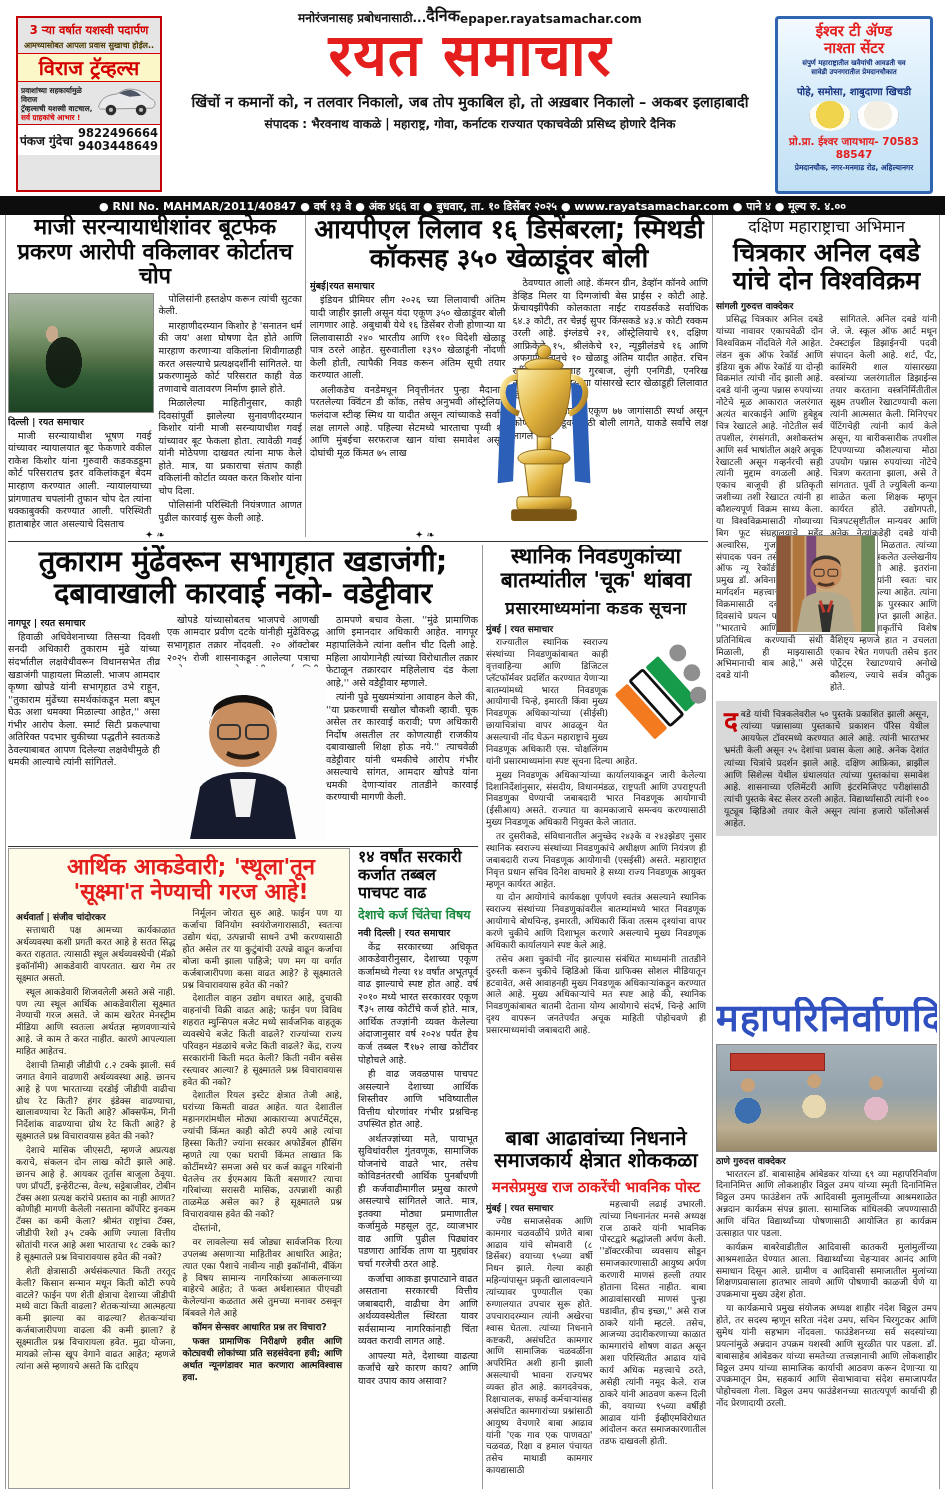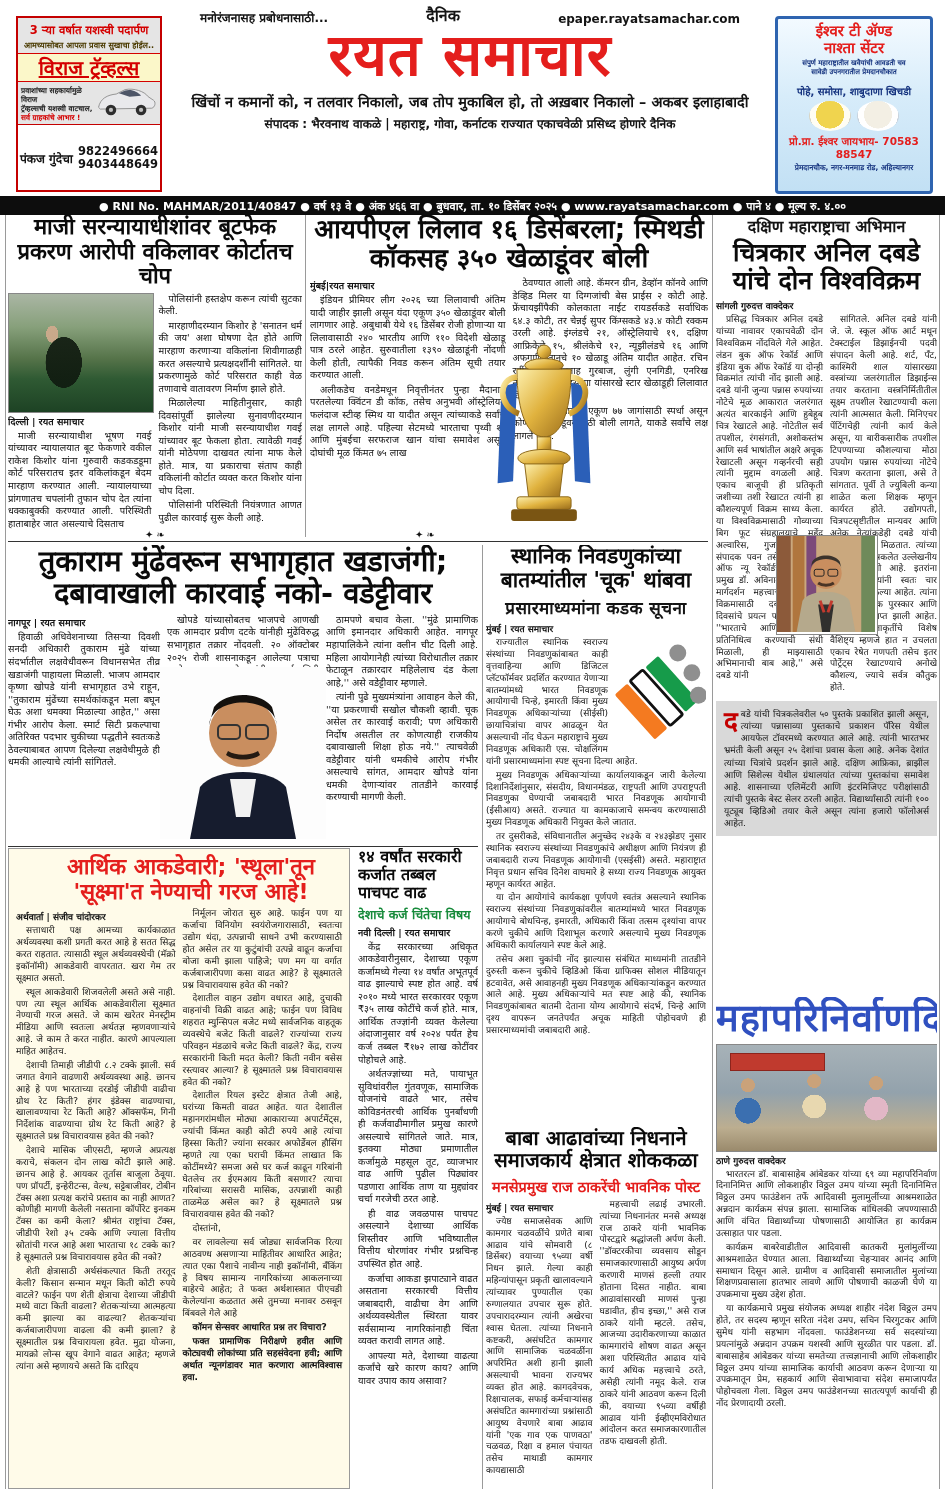--- a/index.html
+++ b/index.html
@@ -18,7 +18,7 @@
   .adl-name{font-size:12px;font-weight:bold;}
   .adl-phones{font-size:11.5px;font-weight:bold;line-height:1.15;text-align:left;}
   .masthead{position:absolute;left:170px;top:4px;width:600px;text-align:center;}
-  .mh-top{display:flex;justify-content:space-between;align-items:flex-end;padding:0 30px;}
+  .mh-top{display:flex;justify-content:center;align-items:flex-end;padding:0 30px;}
   .mh-tagline{font-size:12px;font-weight:bold;}
   .mh-daily{font-size:16px;font-weight:800;}
   .mh-site{font-size:12px;font-weight:bold;}

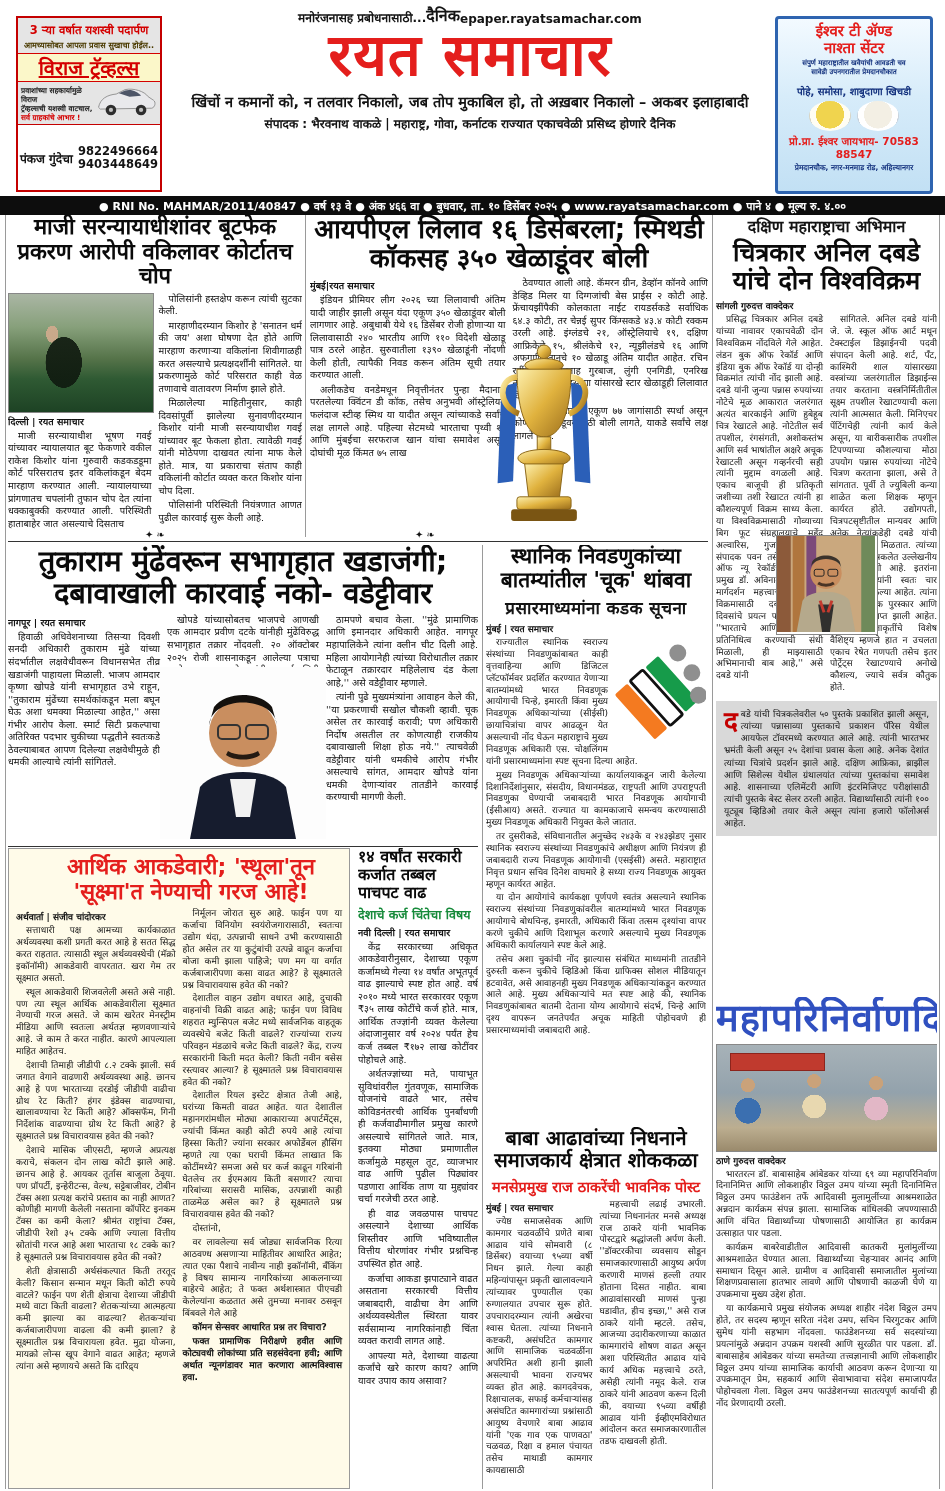--- a/index.html
+++ b/index.html
@@ -10,7 +10,7 @@
   .ad-left{position:absolute;left:16px;top:16px;width:142px;height:172px;border:2px solid #c40000;background:#e5e5e5;text-align:center;overflow:hidden;}
   .adl-l1{color:#d40000;font-weight:bold;font-size:11.5px;margin-top:4px;}
   .adl-l2{color:#4a3a00;font-weight:bold;font-size:8px;margin-top:2px;}
-  .adl-title{color:#d40000;font-weight:800;font-size:20px;margin:3px 0 2px;background:#fbf7c9;border-top:1px solid #d40000;border-bottom:1px solid #d40000;text-decoration:underline;}
+  .adl-title{color:#d40000;font-weight:800;font-size:20px;margin:3px 0 2px;background:#fbf7c9;border-top:1px solid #d40000;border-bottom:1px solid #d40000;}
   .adl-mid{display:flex;align-items:center;justify-content:space-between;padding:1px 3px;}
   .adl-midtxt{text-align:left;font-size:7.3px;font-weight:bold;color:#222;line-height:1.25;}
   .adl-red{color:#d40000;}

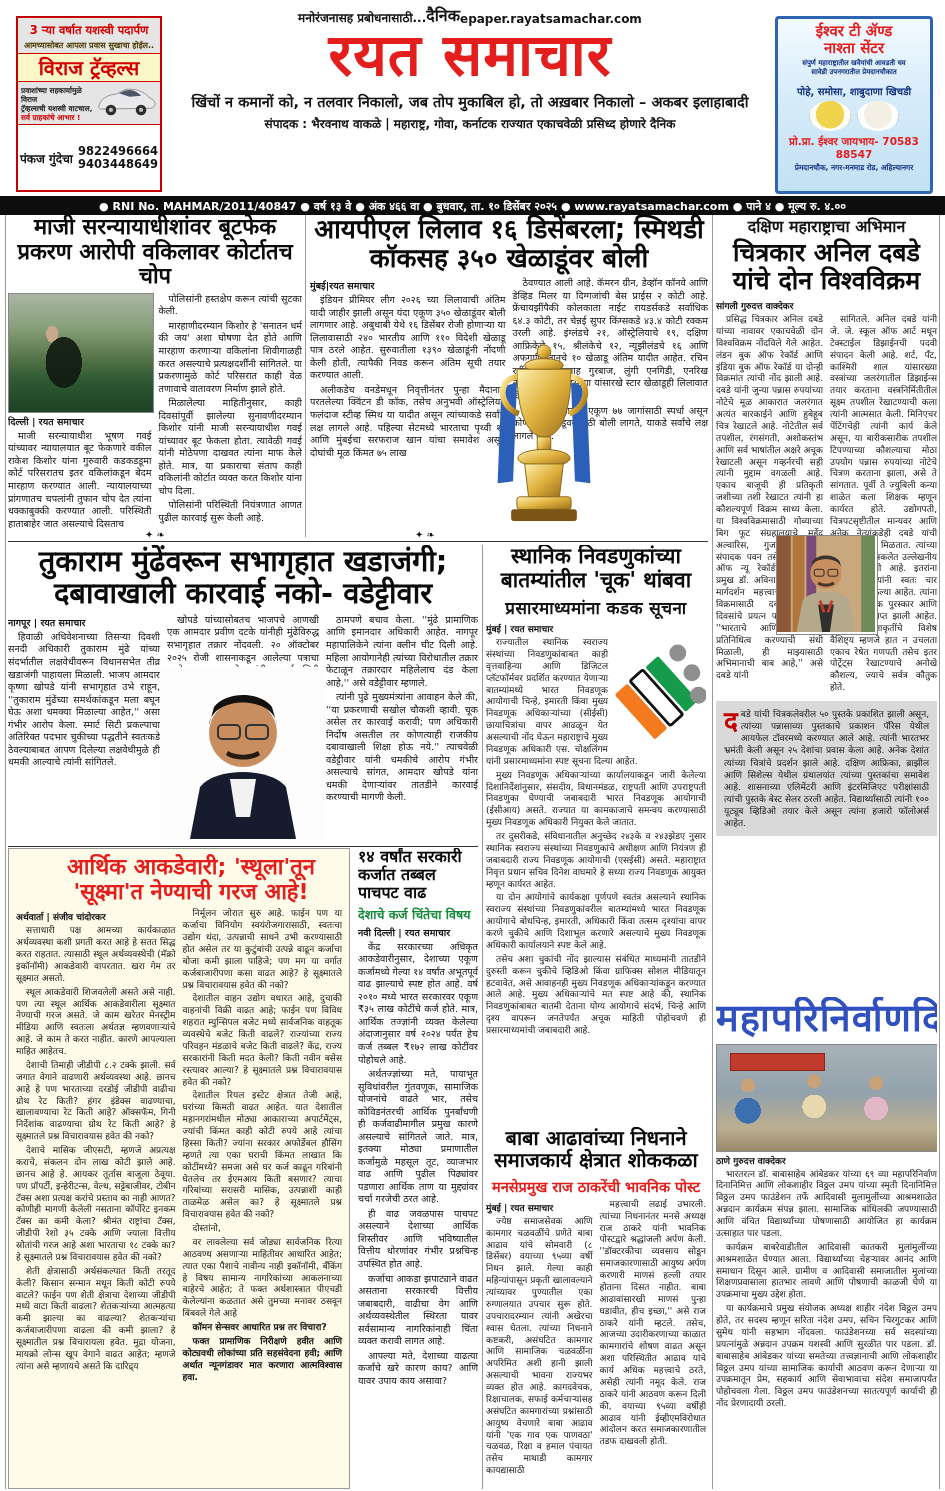--- a/index.html
+++ b/index.html
@@ -14,7 +14,7 @@
   .adl-mid{display:flex;align-items:center;justify-content:space-between;padding:1px 3px;}
   .adl-midtxt{text-align:left;font-size:7.3px;font-weight:bold;color:#222;line-height:1.25;}
   .adl-red{color:#d40000;}
-  .adl-bottom{background:#fff;border-top:1px solid #c40000;display:flex;align-items:center;justify-content:center;gap:5px;padding:20px 0;}
+  .adl-bottom{background:#fff;border-top:1px solid #c40000;display:flex;align-items:center;justify-content:center;gap:5px;padding:2px 0;}
   .adl-name{font-size:12px;font-weight:bold;}
   .adl-phones{font-size:11.5px;font-weight:bold;line-height:1.15;text-align:left;}
   .masthead{position:absolute;left:170px;top:4px;width:600px;text-align:center;}

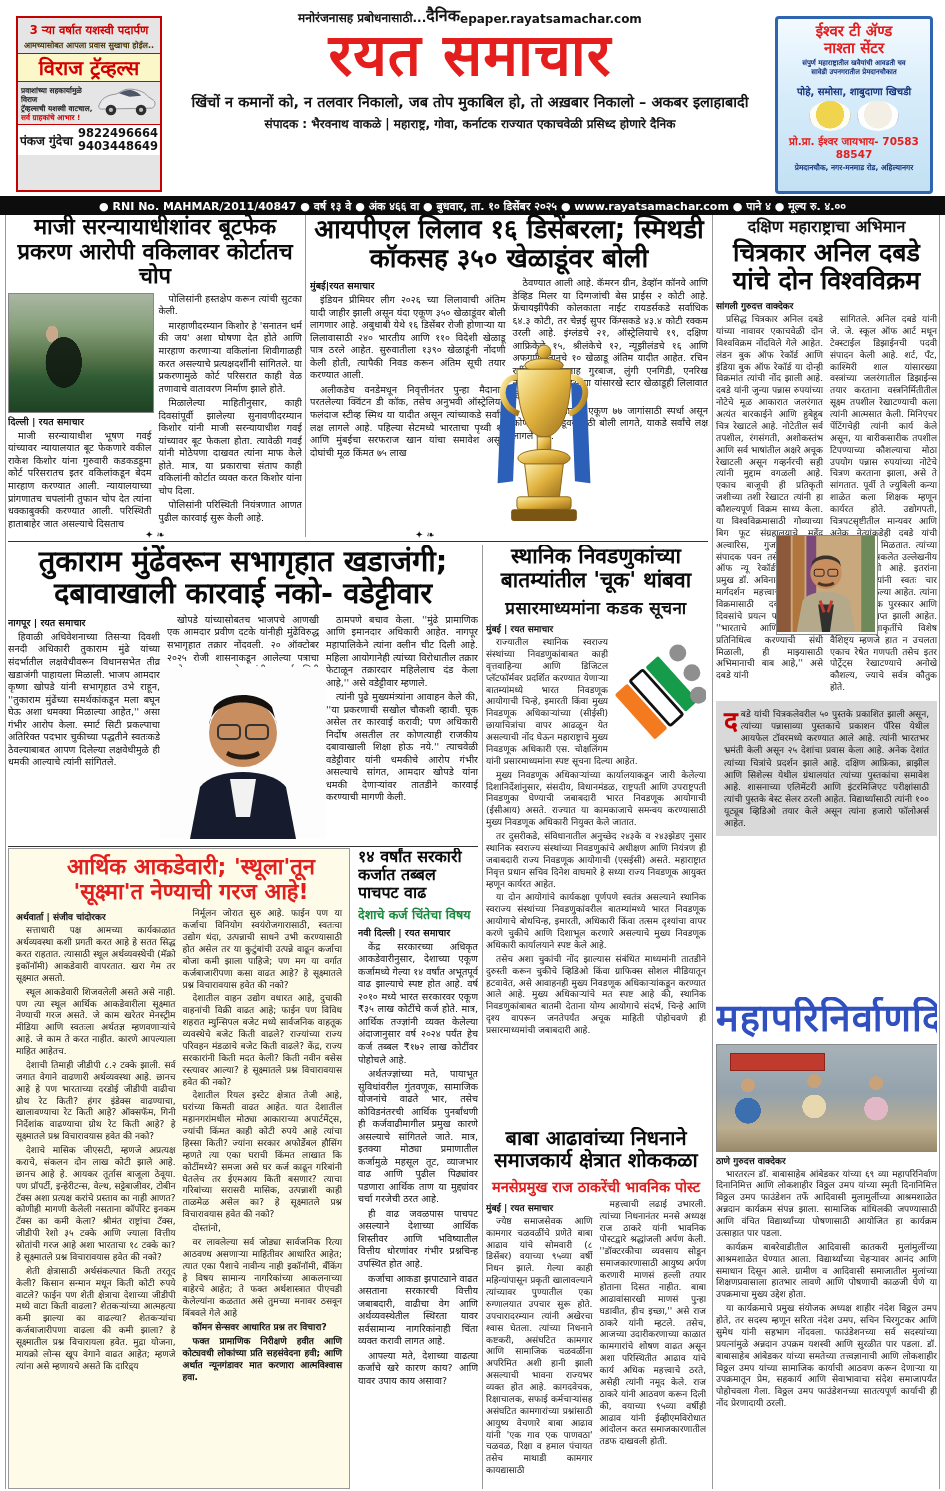--- a/index.html
+++ b/index.html
@@ -60,7 +60,7 @@
   
   .trophy{position:absolute;left:176px;top:120px;width:116px;height:196px;}
   
-  .kicker{font-size:16px;font-weight:700;text-align:center;margin:0 0 2px;}
+  .kicker{font-size:16px;font-weight:400;text-align:center;margin:0 0 2px;}
   .portrait{position:absolute;background:#fff;border:1px solid #888;}
   .graybox{background:#d9d9d9;padding:7px 8px;margin-top:5px;font-size:9px;text-align:justify;line-height:1.35;}
   .dropcap{float:left;color:#c40000;font-size:26px;font-weight:800;line-height:.9;margin:2px 3px 0 0;}

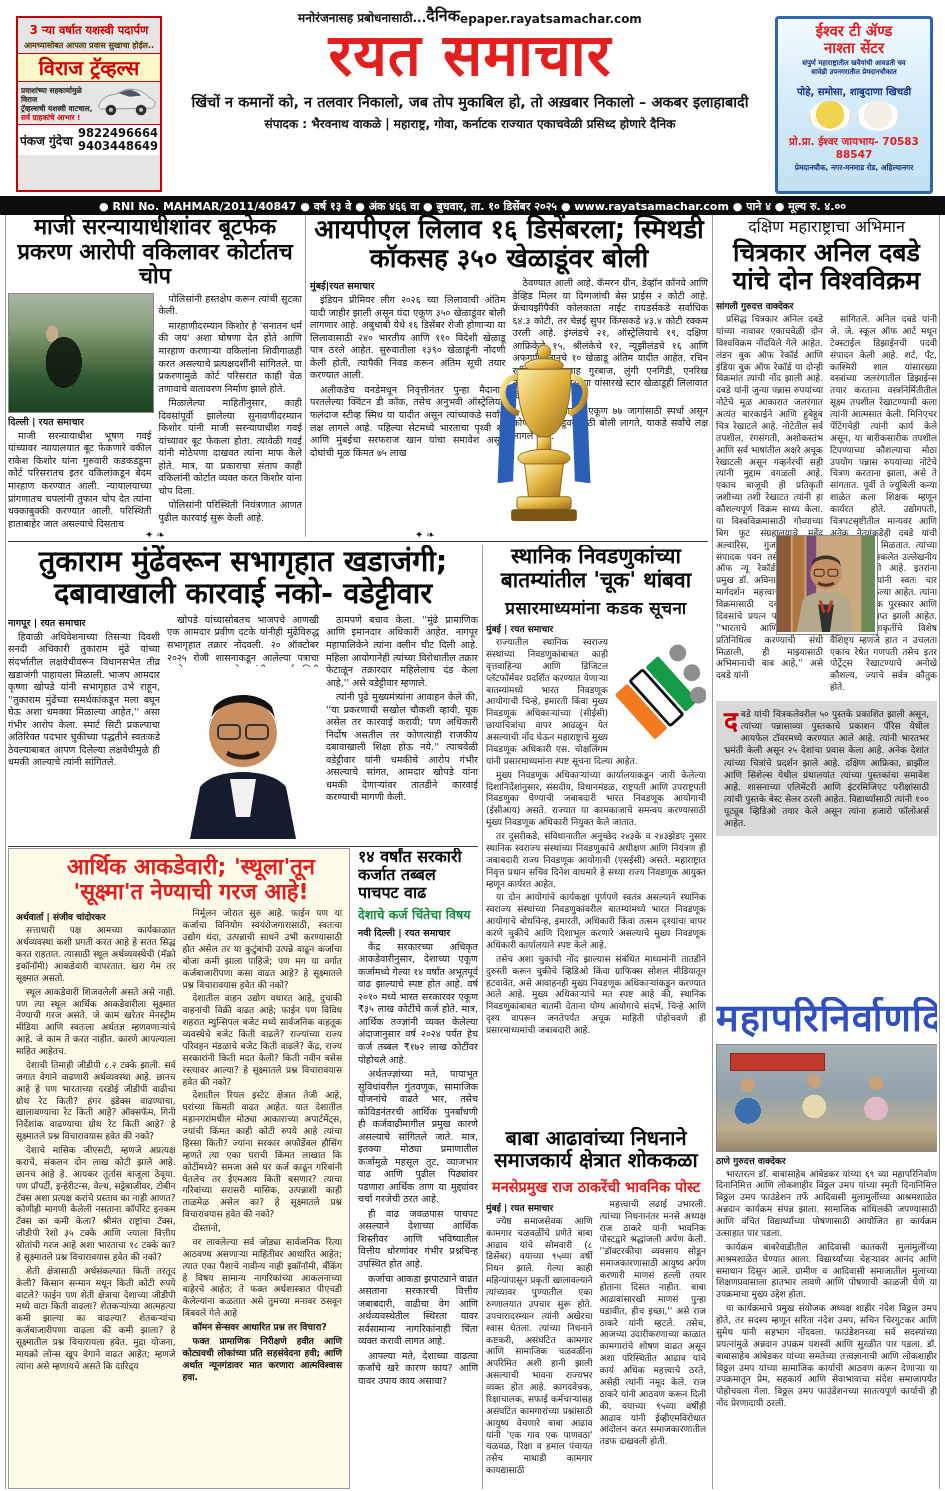--- a/index.html
+++ b/index.html
@@ -334,8 +334,8 @@
       <div class="sub sub-green" style="text-align:left">देशाचे कर्ज चिंतेचा विषय</div>
       <div class="byline">नवी दिल्ली | रयत समाचार</div>
       <p class="jp">केंद्र सरकारच्या अधिकृत आकडेवारीनुसार, देशाच्या एकूण कर्जामध्ये गेल्या १४ वर्षांत अभूतपूर्व वाढ झाल्याचे स्पष्ट होत आहे. वर्ष २०१० मध्ये भारत सरकारवर एकूण ₹३५ लाख कोटींचे कर्ज होते. मात्र, आर्थिक तज्ज्ञांनी व्यक्त केलेल्या अंदाजानुसार वर्ष २०२४ पर्यंत हेच कर्ज तब्बल ₹१७२ लाख कोटींवर पोहोचले आहे.</p>
+      <p class="jp">ही वाढ जवळपास पाचपट असल्याने देशाच्या आर्थिक शिस्तीवर आणि भविष्यातील वित्तीय धोरणांवर गंभीर प्रश्नचिन्ह उपस्थित होत आहे.</p>
       <p class="jp">अर्थतज्ज्ञांच्या मते, पायाभूत सुविधांवरील गुंतवणूक, सामाजिक योजनांचे वाढते भार, तसेच कोविडनंतरची आर्थिक पुनर्बांधणी ही कर्जवाढीमागील प्रमुख कारणे असल्याचे सांगितले जाते. मात्र, इतक्या मोठ्या प्रमाणातील कर्जामुळे महसूल तूट, व्याजभार वाढ आणि पुढील पिढ्यांवर पडणारा आर्थिक ताण या मुद्द्यांवर चर्चा गरजेची ठरत आहे.</p>
-      <p class="jp">ही वाढ जवळपास पाचपट असल्याने देशाच्या आर्थिक शिस्तीवर आणि भविष्यातील वित्तीय धोरणांवर गंभीर प्रश्नचिन्ह उपस्थित होत आहे.</p>
       <p class="jp">कर्जाचा आकडा झपाट्याने वाढत असताना सरकारची वित्तीय जबाबदारी, वाढीचा वेग आणि अर्थव्यवस्थेतील स्थिरता यावर सर्वसामान्य नागरिकांनाही चिंता व्यक्त करावी लागत आहे.</p>
       <p class="jp">आपल्या मते, देशाच्या वाढत्या कर्जांचे खरे कारण काय? आणि यावर उपाय काय असावा?</p>
     </section>

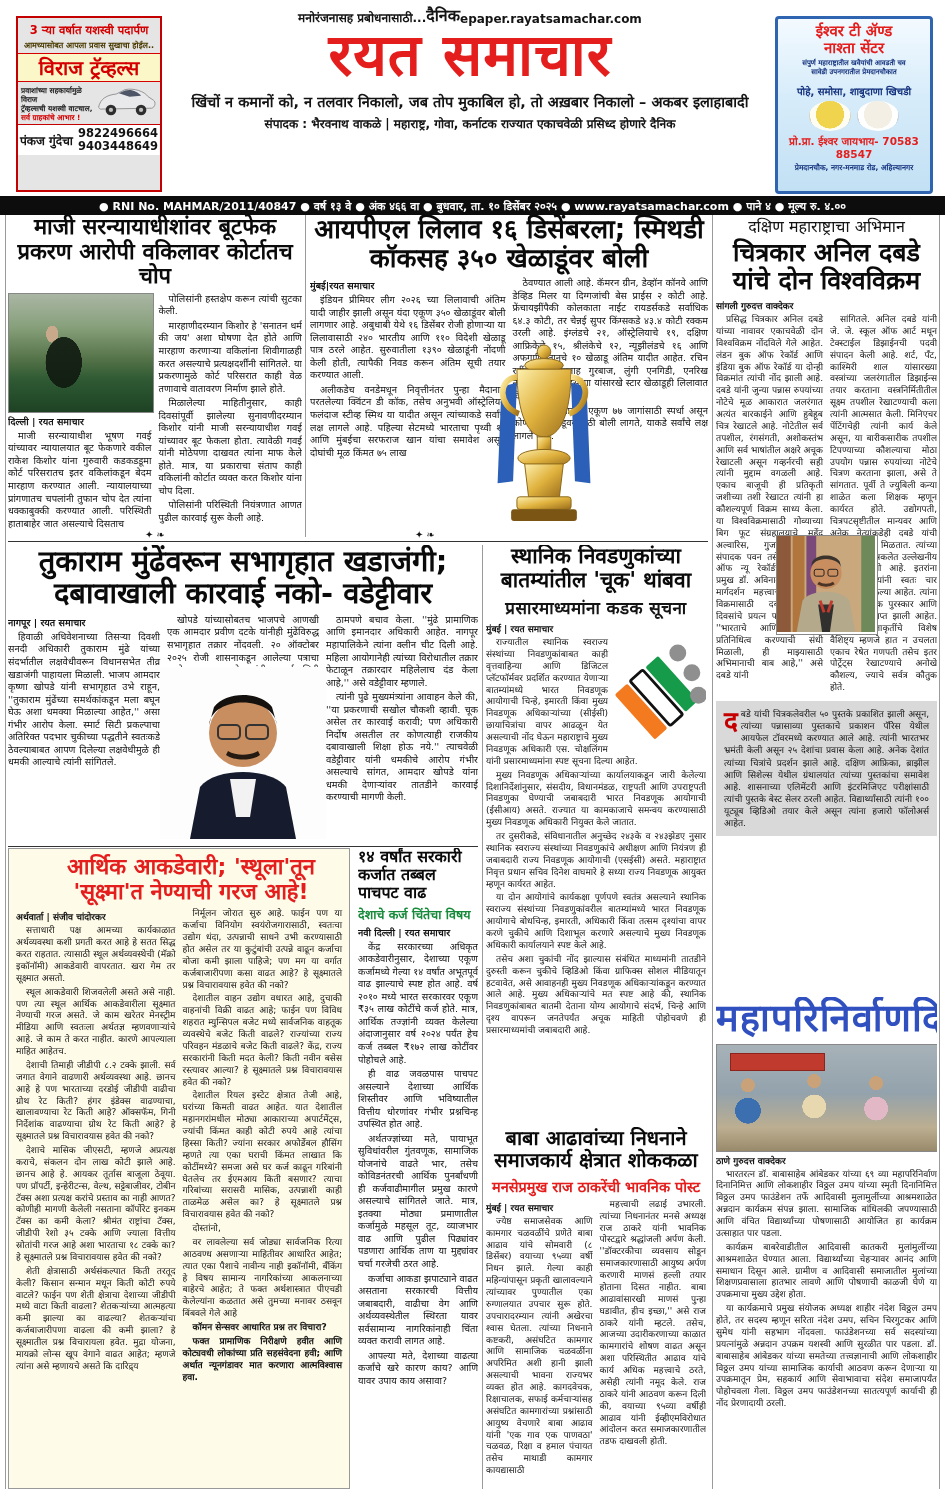--- a/index.html
+++ b/index.html
@@ -322,7 +322,7 @@
           <p class="jp">देशातील वाहन उद्योग वधारत आहे, दुचाकी वाहनांची विक्री वाढत आहे; फाईन पण विविध शहरात म्युन्सिपल बजेट मध्ये सार्वजनिक वाहतूक व्यवस्थेचे बजेट किती वाढले? राज्यांच्या राज्य परिवहन मंडळाचे बजेट किती वाढले? केंद्र, राज्य सरकारांनी किती मदत केली? किती नवीन बसेस रस्त्यावर आल्या? हे सूक्ष्मातले प्रश्न विचारावयास हवेत की नको?</p>
           <p class="jp">देशातील रियल इस्टेट क्षेत्रात तेजी आहे, घरांच्या किमती वाढत आहेत. यात देशातील महानगरांमधील मोठ्या आकाराच्या अपार्टमेंट्स, ज्यांची किंमत काही कोटी रुपये आहे त्यांचा हिस्सा किती? ज्यांना सरकार अफोर्डेबल हौसिंग म्हणते त्या एका घराची किंमत लाखात कि कोटींमध्ये? समजा असे घर कर्ज काढून गरिबांनी घेतलेच तर ईएमआय किती बसणार? त्याचा गरिबांच्या सरासरी मासिक, उत्पन्नाशी काही ताळमेळ असेल का? हे सूक्ष्मातले प्रश्न विचारावयास हवेत की नको?</p>
           <p class="jp">दोस्तांनो,</p>
-          <p class="jp">वर लावलेल्या सर्व जोड्या सार्वजनिक रित्या आठवण्ध असणाऱ्या माहितीवर आधारित आहेत; त्यात एका पैशाचे नावीन्य नाही इकॉनॉमी, बँकिंग हे विषय सामान्य नागरिकांच्या आकलनाच्या बाहेरचे आहेत; ते फक्त अर्थशास्त्रात पीएचडी केलेल्यांना कळतात असे तुमच्या मनावर ठसवून बिंबवले गेले आहे</p>
+          <p class="jp">वर लावलेल्या सर्व जोड्या सार्वजनिक रित्या उपलब्ध असणाऱ्या माहितीवर आधारित आहेत; त्यात एका पैशाचे नावीन्य नाही इकॉनॉमी, बँकिंग हे विषय सामान्य नागरिकांच्या आकलनाच्या बाहेरचे आहेत; ते फक्त अर्थशास्त्रात पीएचडी केलेल्यांना कळतात असे तुमच्या मनावर ठसवून बिंबवले गेले आहे</p>
           <p class="jp bold">कॉमन सेन्सवर आधारित प्रश्न तर विचारा?</p>
           <p class="jp bold">फक्त प्रामाणिक निरीक्षणे हवीत आणि कोट्यवधी लोकांच्या प्रति सहसंवेदना हवी; आणि अर्थात न्यूनगंडावर मात करणारा आत्मविश्वास हवा.</p>
         </div>

